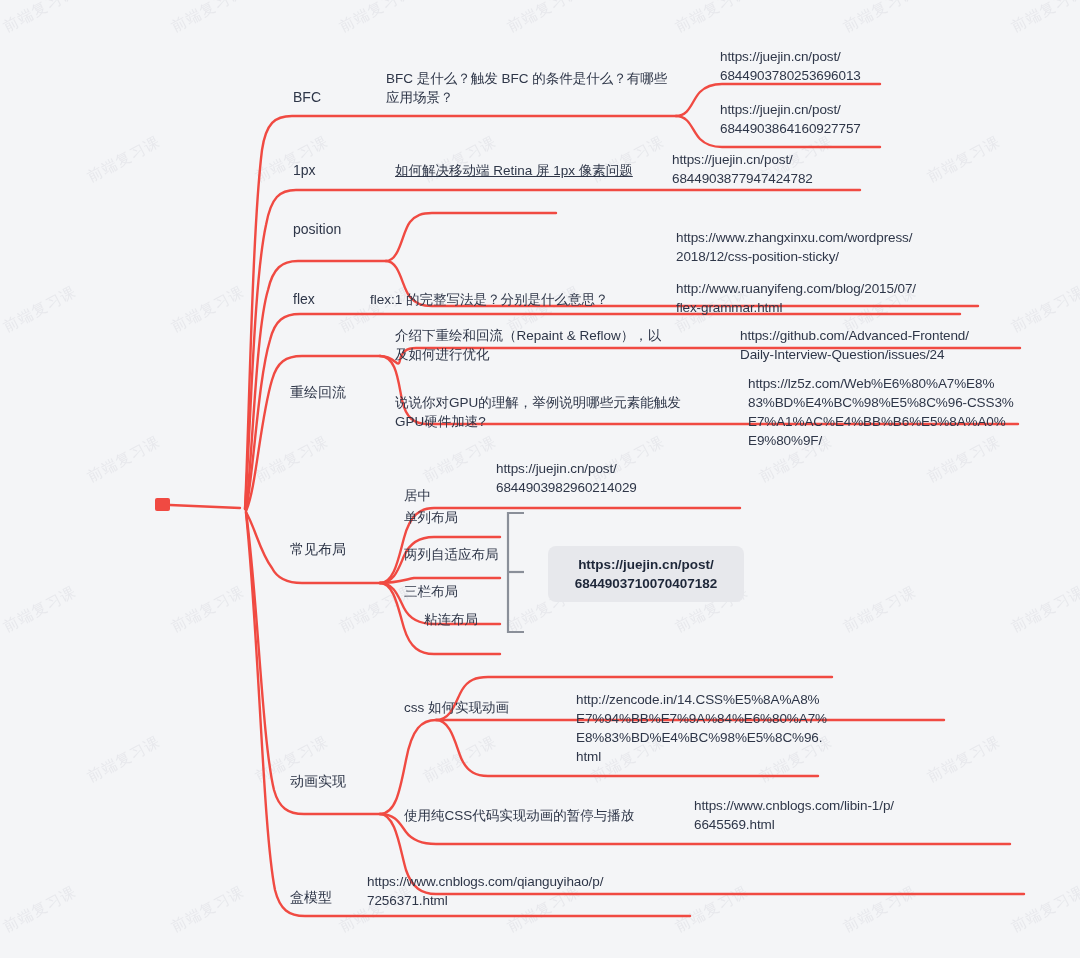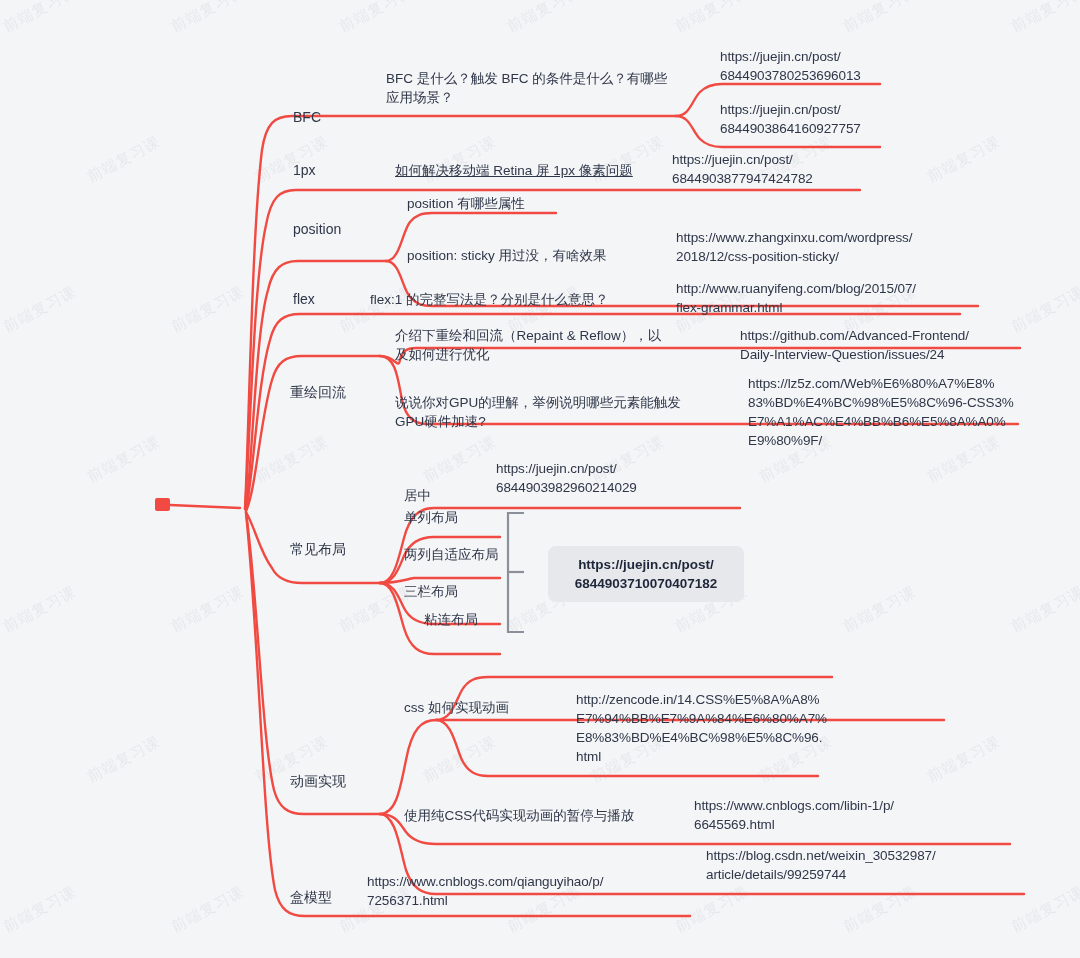--- a/index.html
+++ b/index.html
@@ -180,7 +180,7 @@
 
     <div id="root-stub"></div>
 
-    <div class="node lvl1" style="left:293px;top:88px;margin-top:20px;">BFC</div>
+    <div class="node lvl1" style="left:293px;top:88px;">BFC</div>
     <div class="node topic" style="left:386px;top:69px;width:290px;">BFC 是什么？触发 BFC 的条件是什么？有哪些
 应用场景？</div>
     <div class="node url" style="left:720px;top:47px;width:250px;">https://juejin.cn/post/

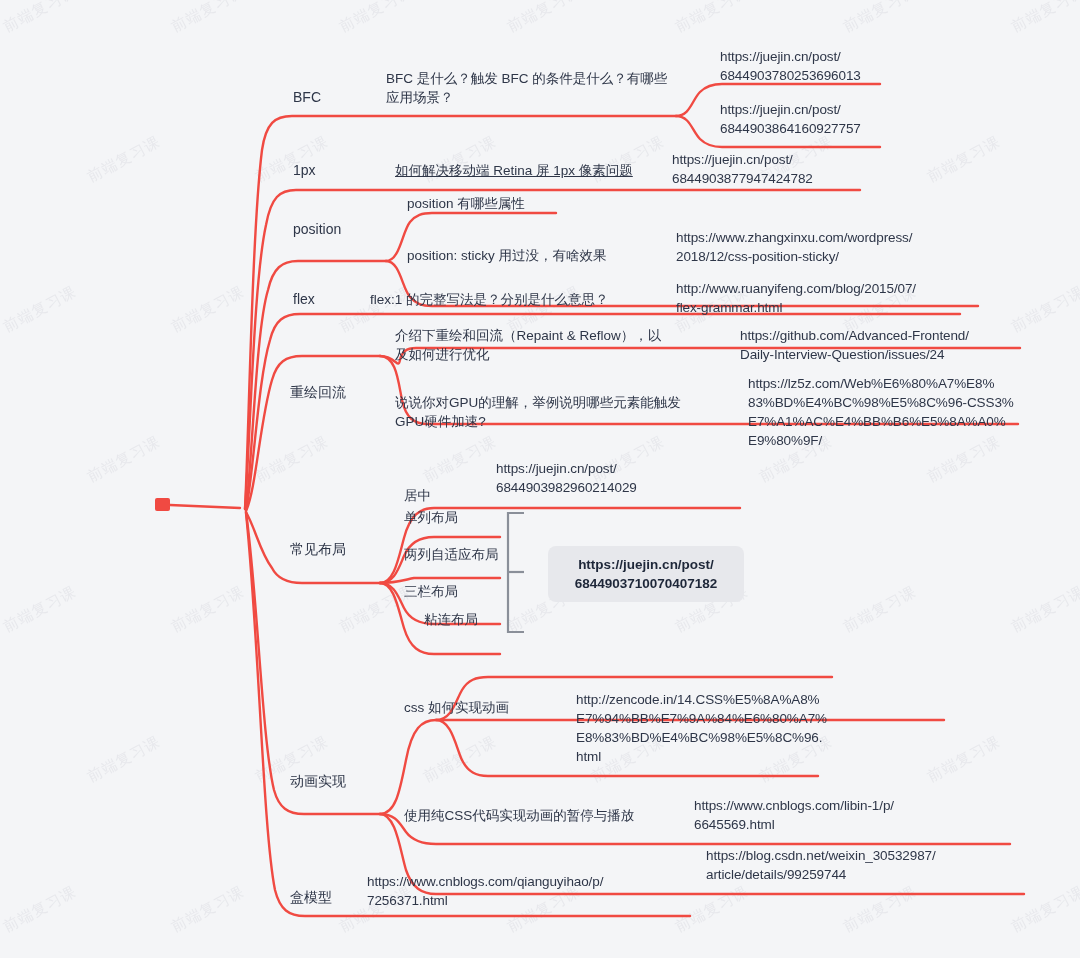--- a/index.html
+++ b/index.html
@@ -194,7 +194,6 @@
 6844903877947424782</div>
 
     <div class="node lvl1" style="left:293px;top:220px;">position</div>
-    <div class="node topic" style="left:407px;top:194px;width:260px;">position 有哪些属性</div>
     <div class="node topic" style="left:407px;top:246px;width:270px;">position: sticky 用过没，有啥效果</div>
     <div class="node url" style="left:676px;top:228px;width:300px;">https://www.zhangxinxu.com/wordpress/
 2018/12/css-position-sticky/</div>

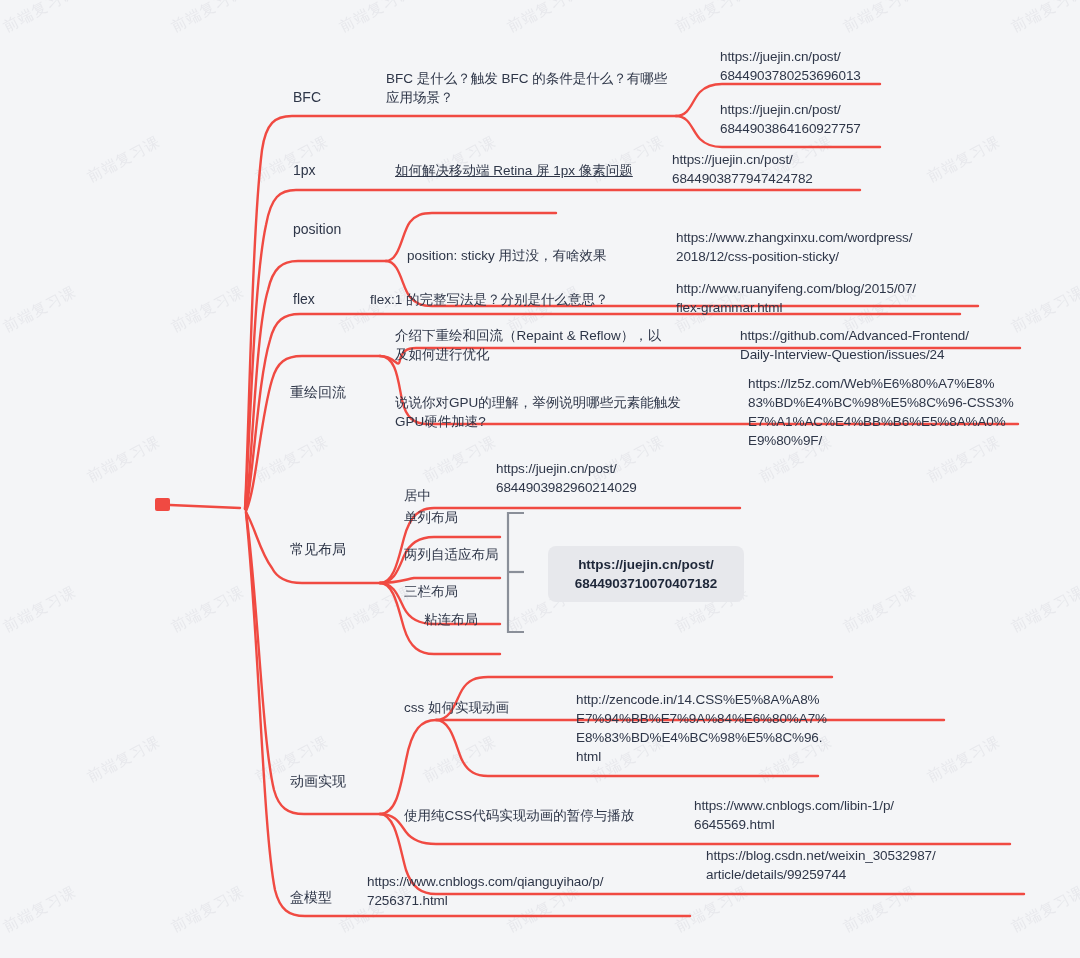--- a/index.html
+++ b/index.html
@@ -194,7 +194,6 @@
 6844903877947424782</div>
 
     <div class="node lvl1" style="left:293px;top:220px;">position</div>
-    <div class="node topic" style="left:407px;top:246px;width:270px;">position: sticky 用过没，有啥效果</div>
     <div class="node url" style="left:676px;top:228px;width:300px;">https://www.zhangxinxu.com/wordpress/
 2018/12/css-position-sticky/</div>
 

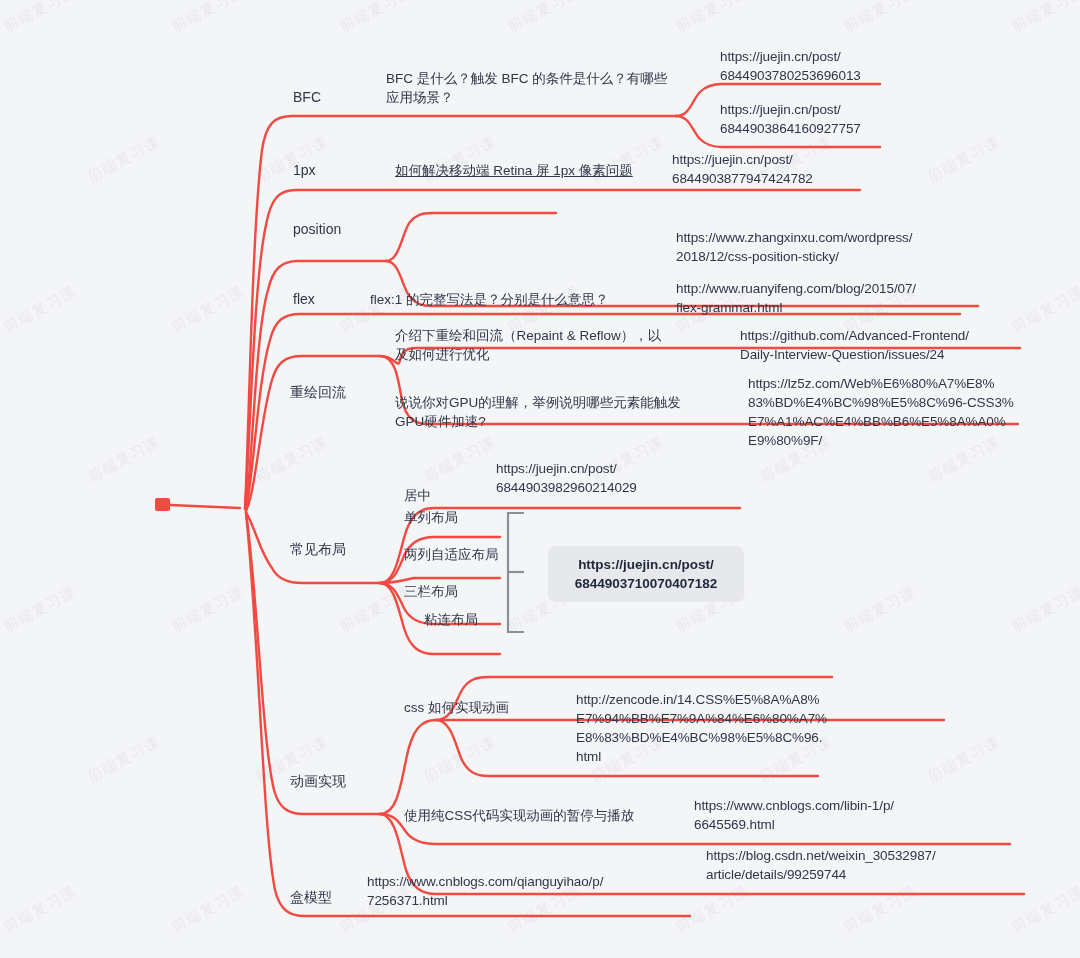--- a/index.html
+++ b/index.html
@@ -237,8 +237,6 @@
     <div class="node topic" style="left:404px;top:806px;">使用纯CSS代码实现动画的暂停与播放</div>
     <div class="node url" style="left:694px;top:796px;width:290px;">https://www.cnblogs.com/libin-1/p/
 6645569.html</div>
-    <div class="node url" style="left:706px;top:846px;width:300px;">https://blog.csdn.net/weixin_30532987/
-article/details/99259744</div>
 
     <div class="node lvl1" style="left:290px;top:888px;">盒模型</div>
     <div class="node url" style="left:367px;top:872px;width:300px;">https://www.cnblogs.com/qianguyihao/p/

